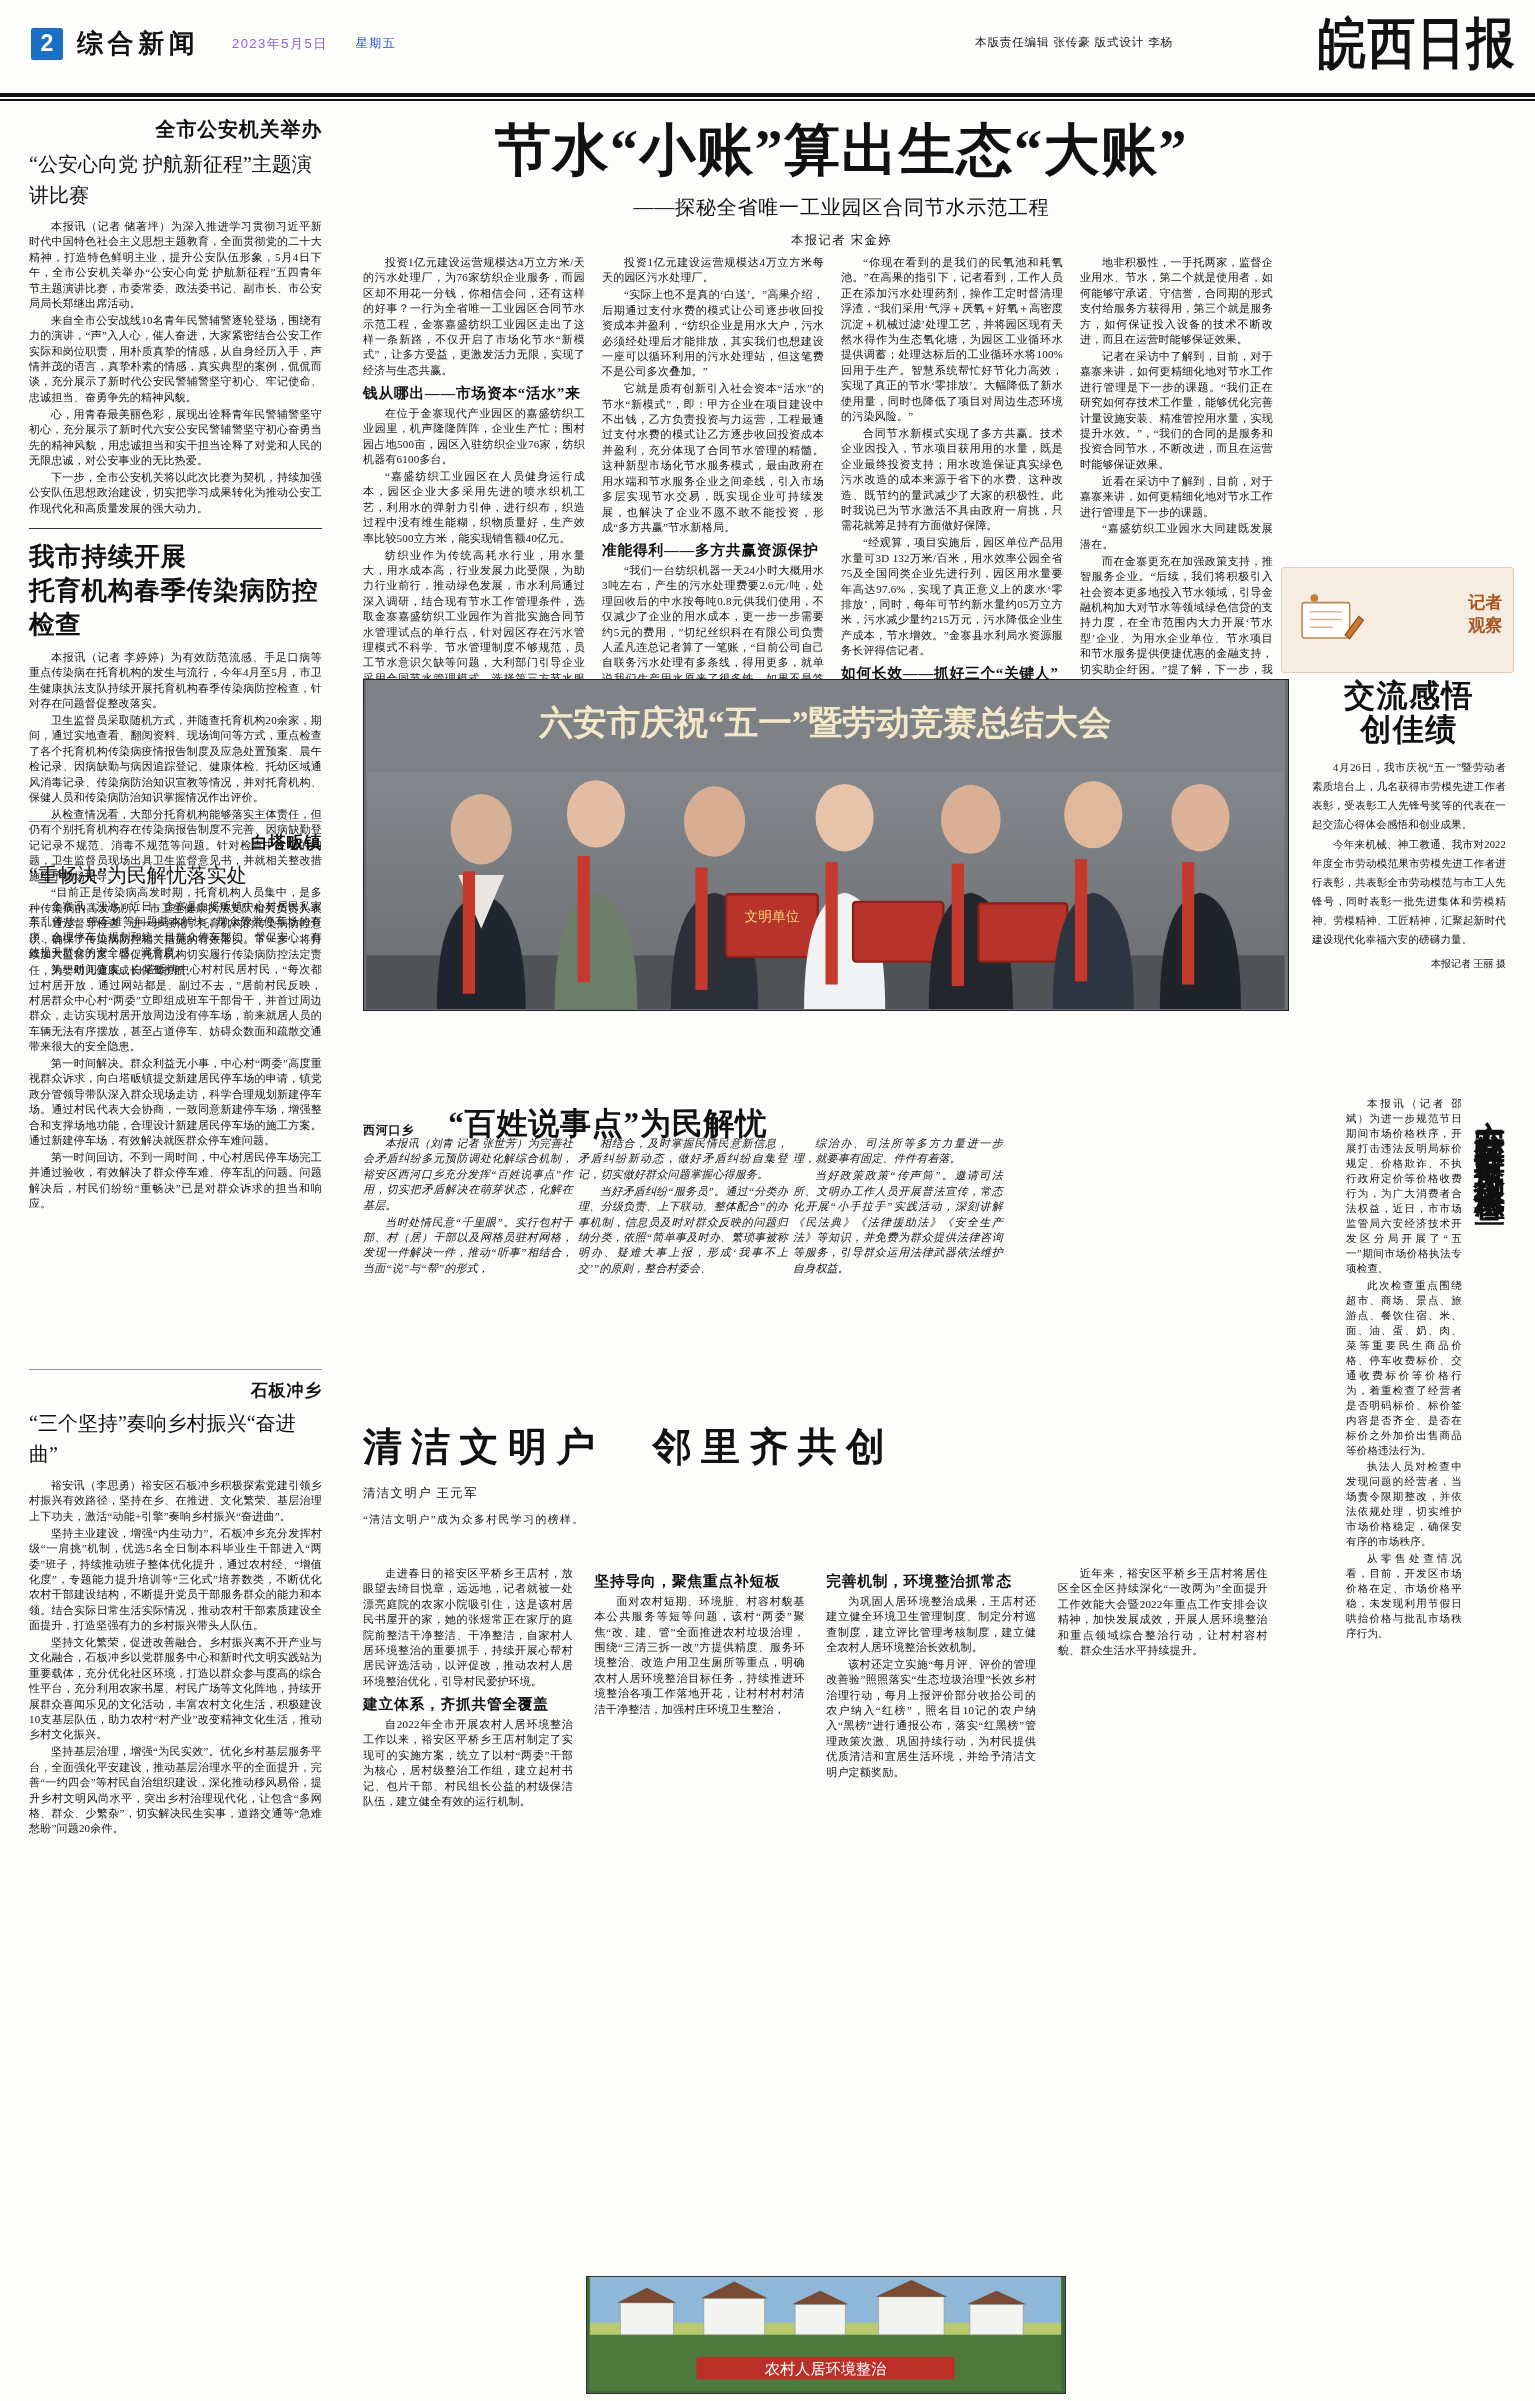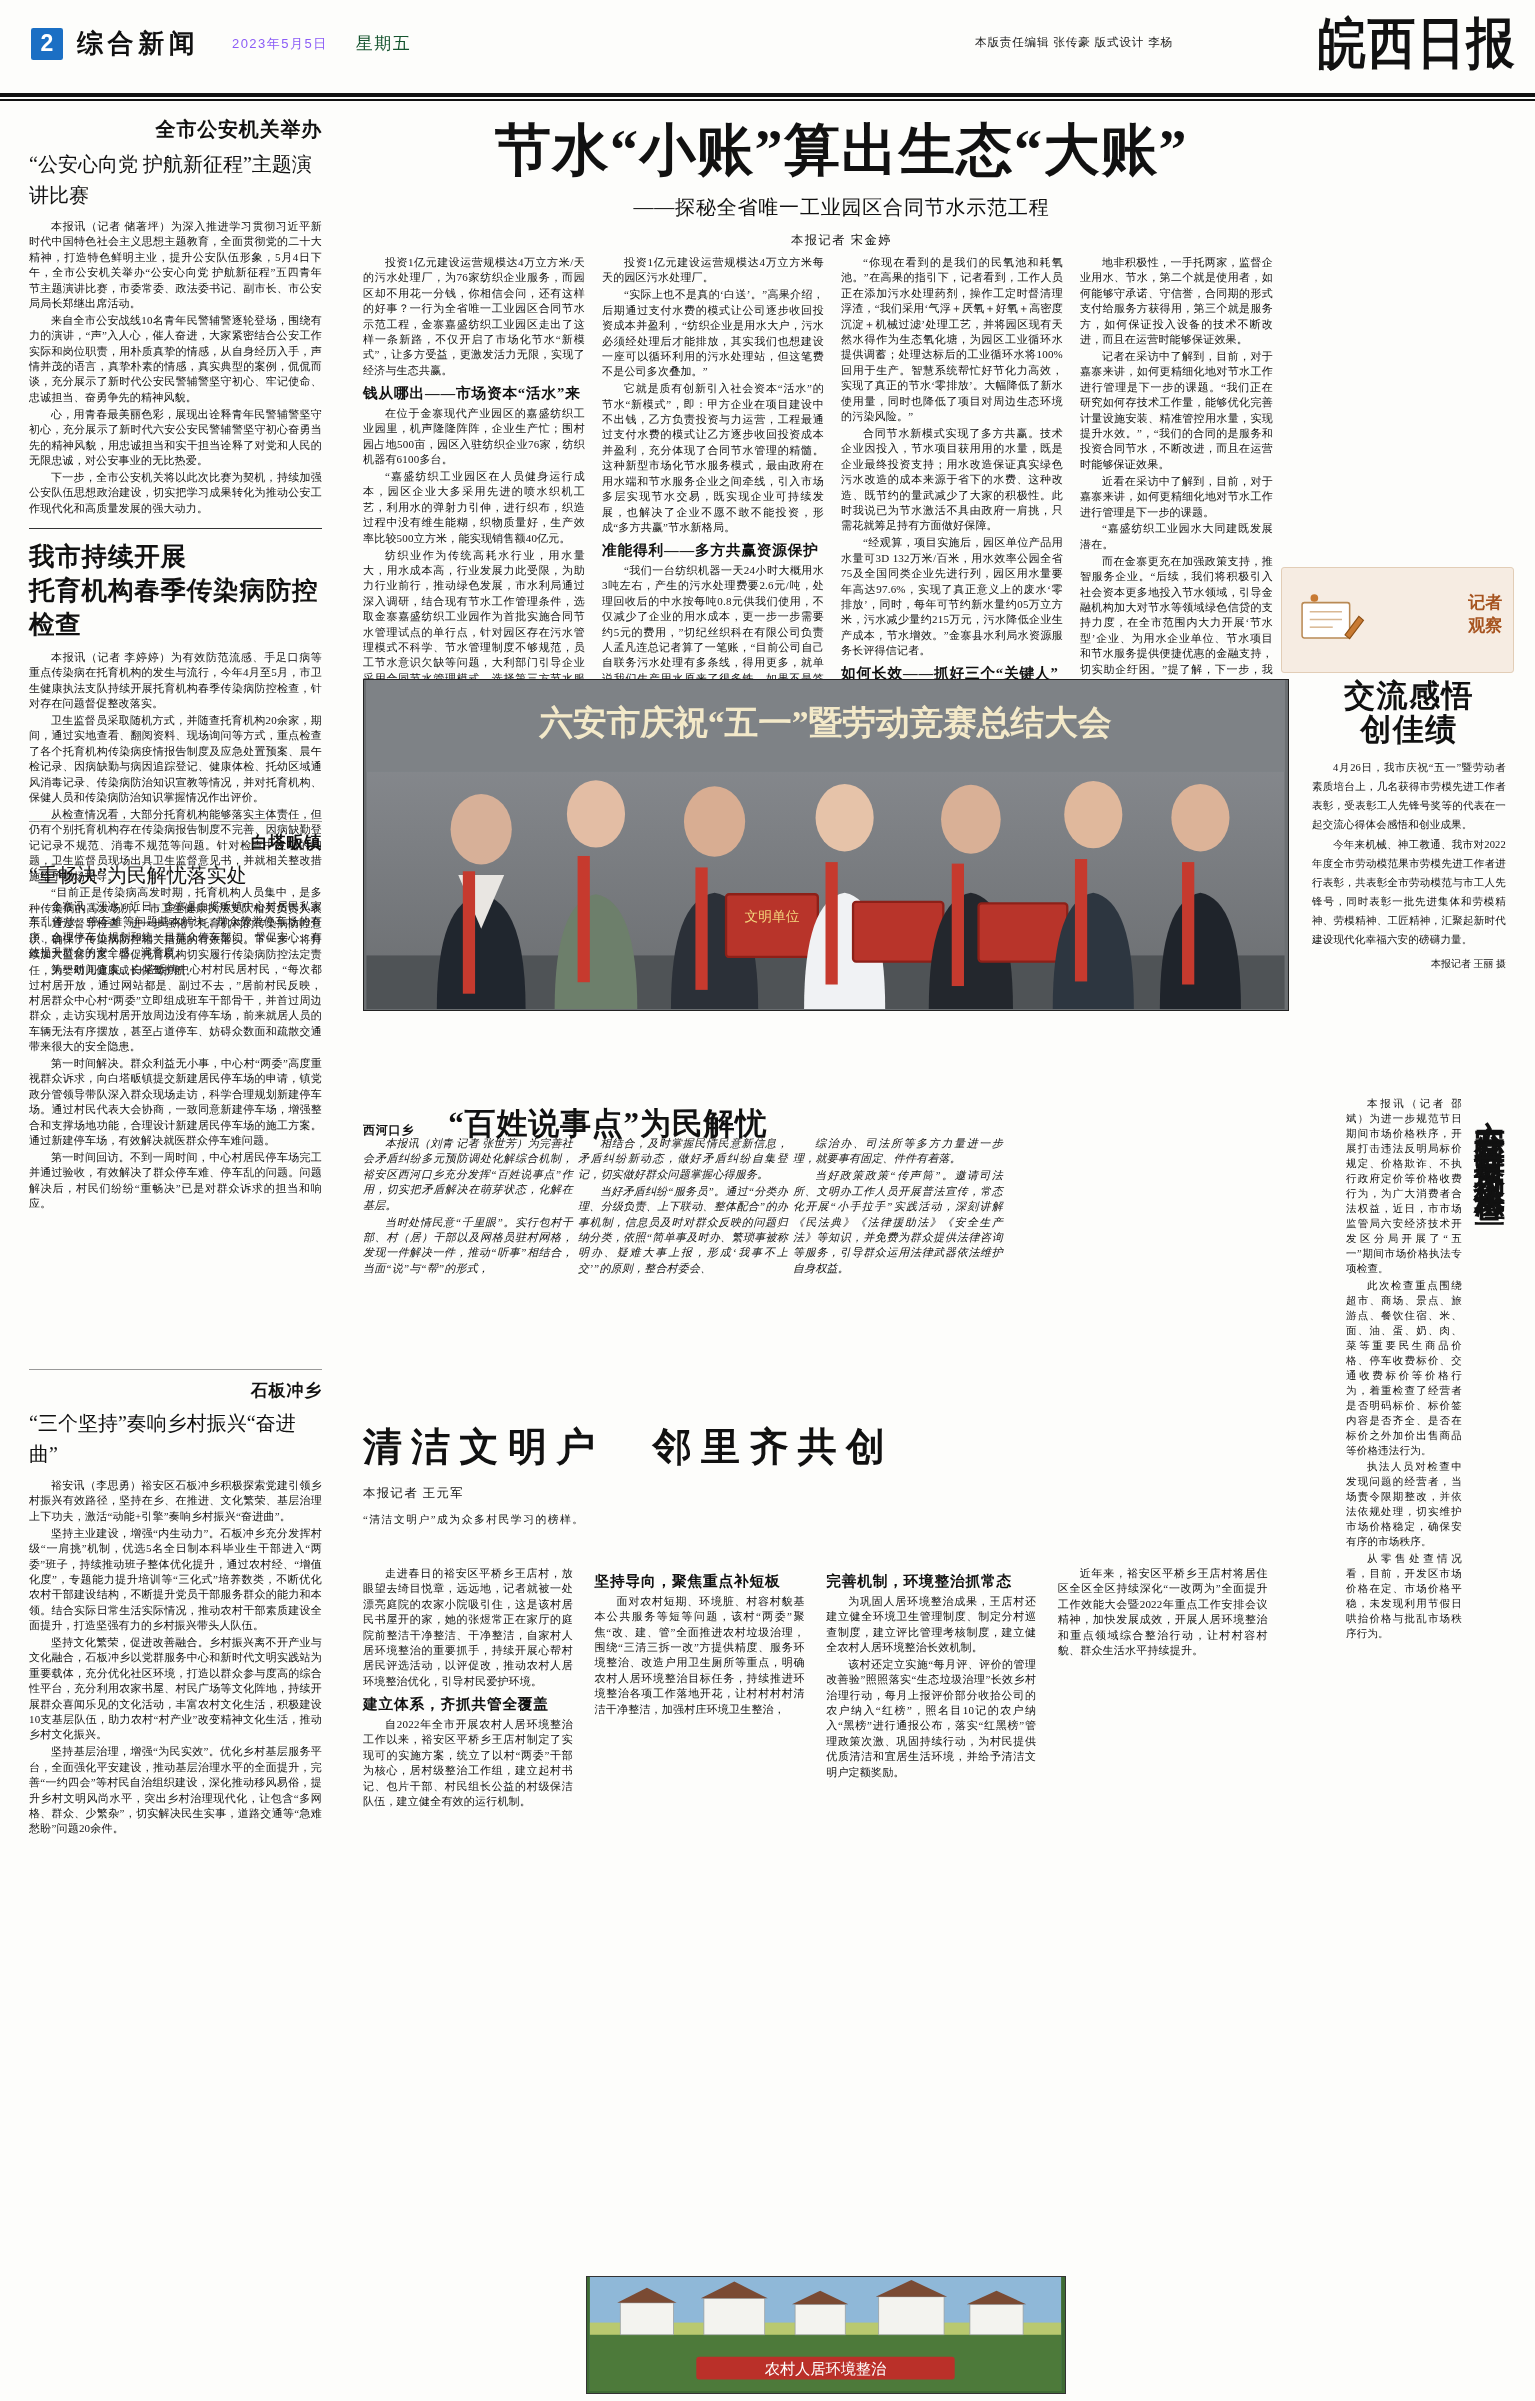--- a/index.html
+++ b/index.html
@@ -37,7 +37,7 @@
     font-size:13px;color:#8b5cf6;letter-spacing:1.5px;margin-left:18.5px;
     font-family:"Liberation Sans",sans-serif;
   }
-  .mh-weekday{font-size:17px;color:#14532d;letter-spacing:1.5px;margin-left:14px;font-family:"Liberation Sans",sans-serif;}
+  .mh-weekday{font-size:12px;color:#1d4ed8;letter-spacing:1.5px;margin-left:14px;font-family:"Liberation Sans",sans-serif;}
   .mh-credits{
     position:absolute;right:363px;top:35px;font-size:11.6px;color:#222;letter-spacing:0.8px;
     font-family:"Liberation Sans",sans-serif;

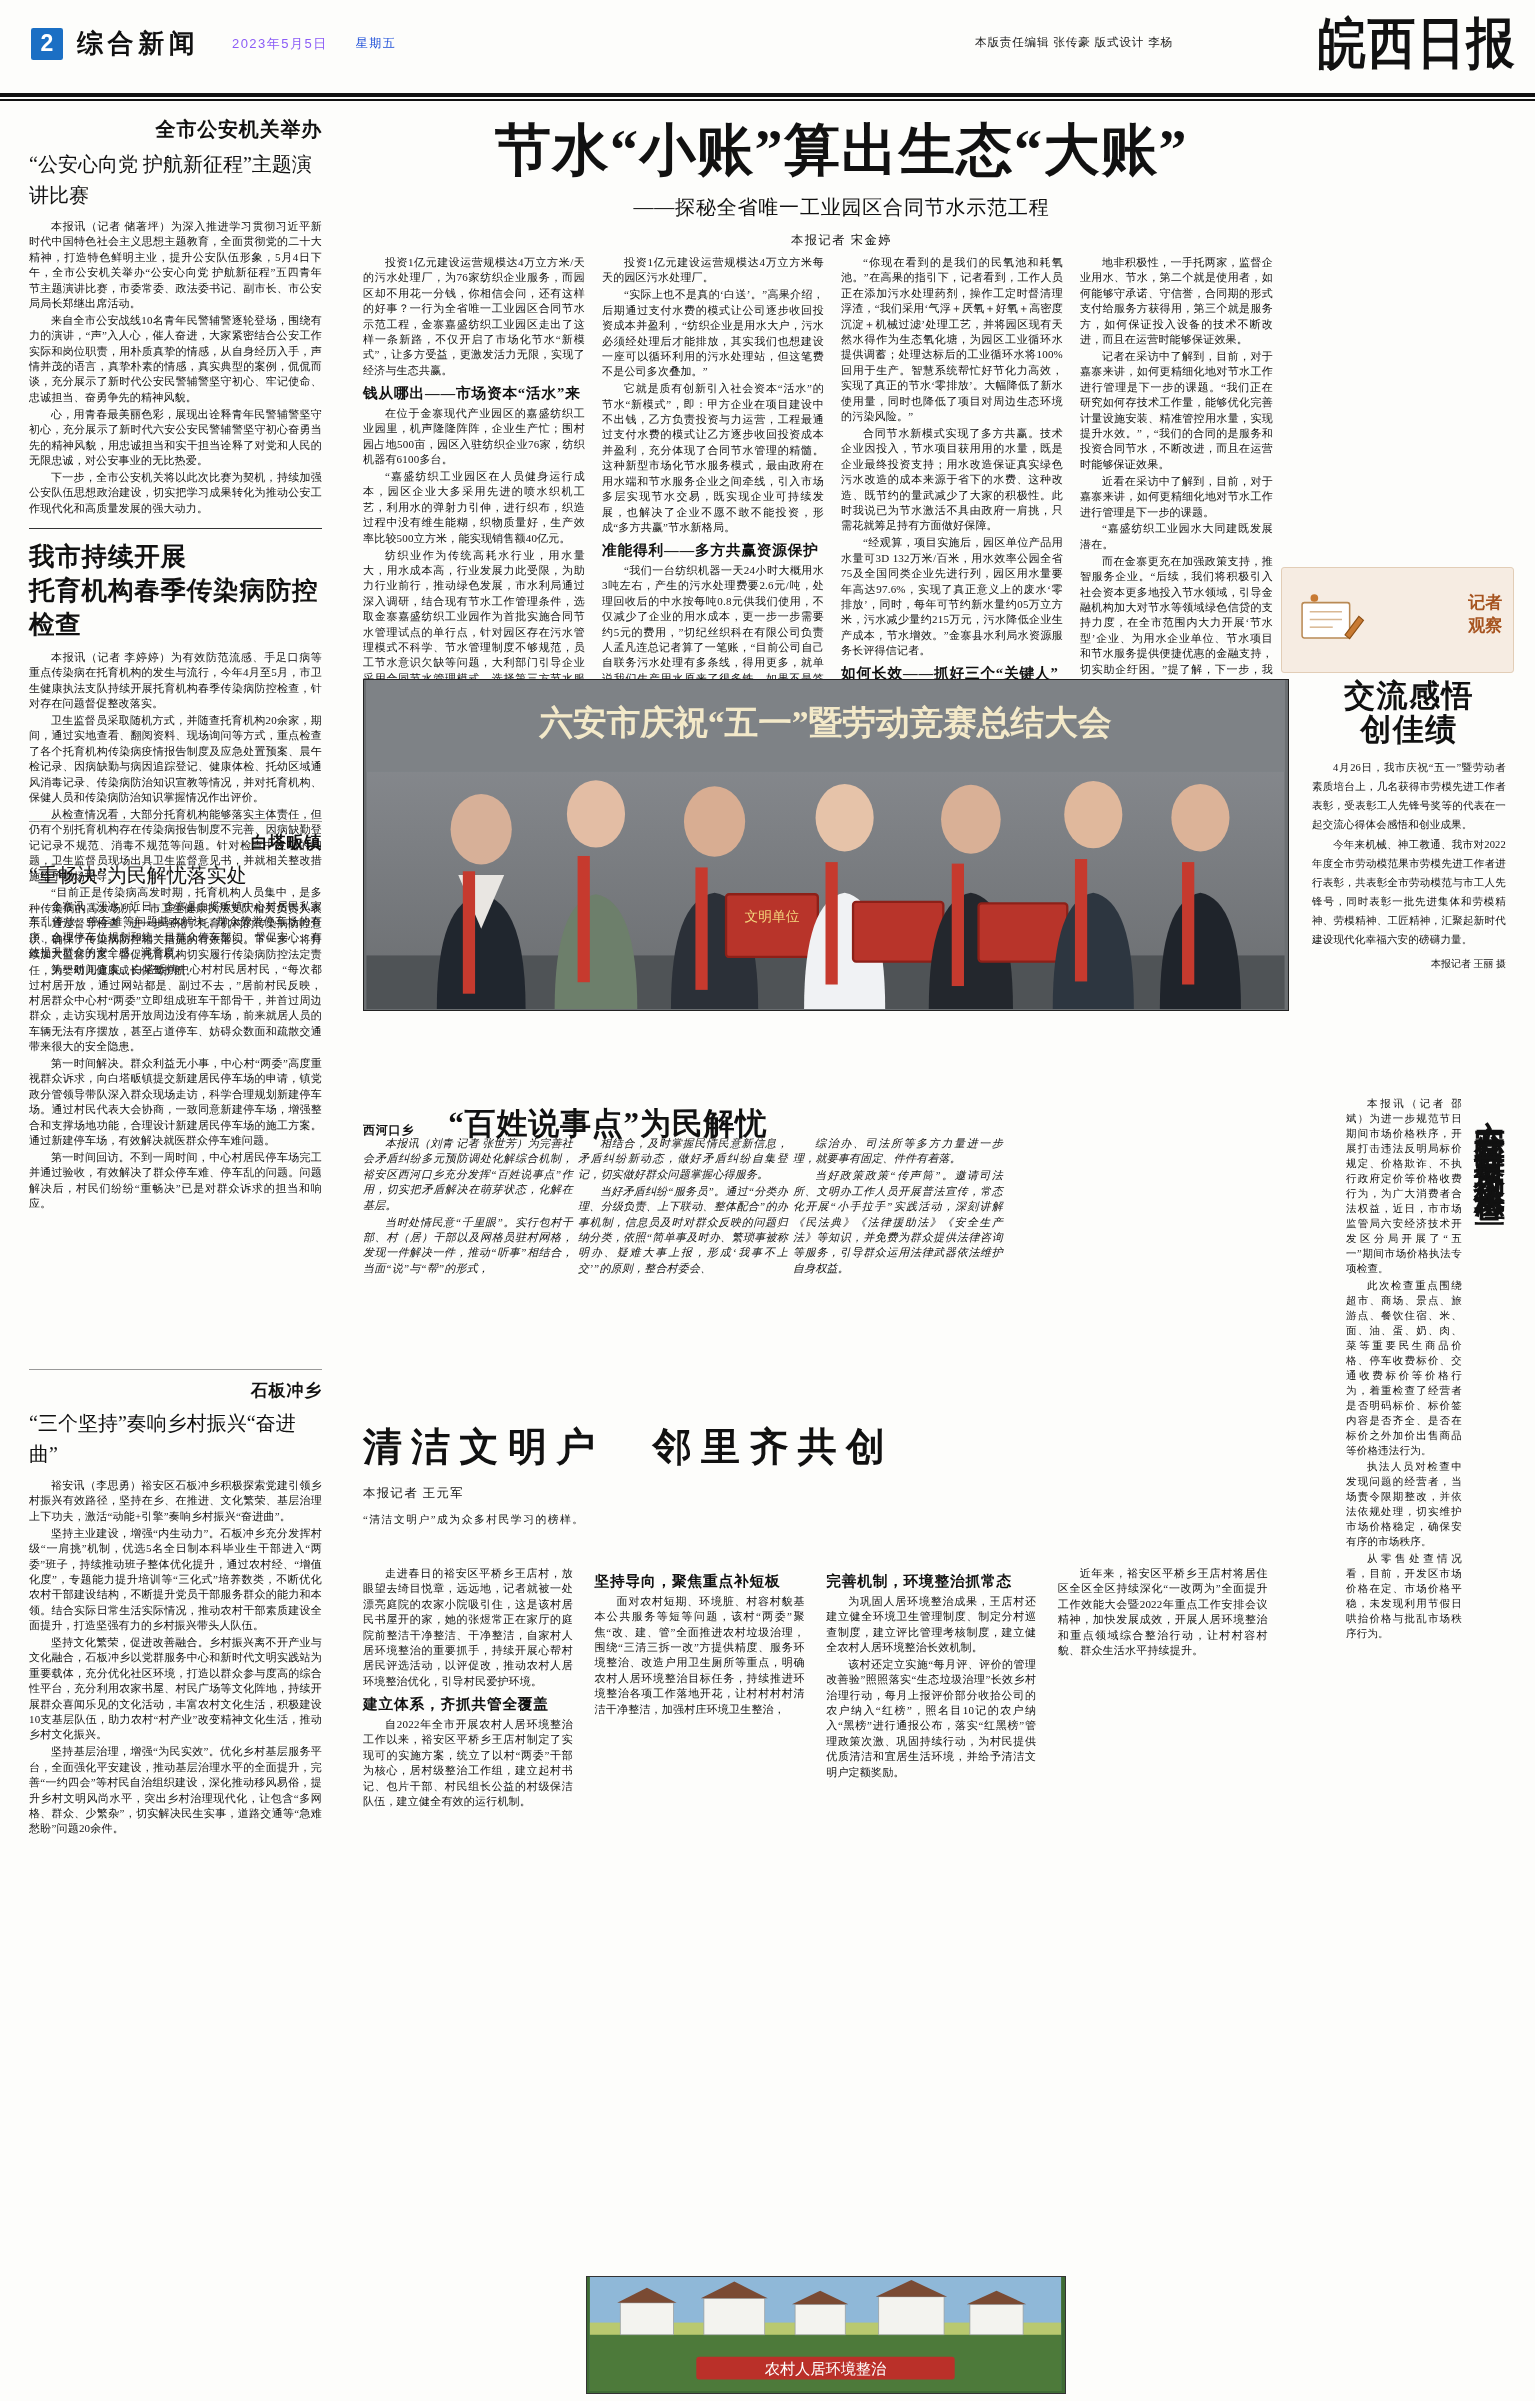--- a/index.html
+++ b/index.html
@@ -360,7 +360,7 @@
 
   <div class="qingjie">
     <div class="qj-title">清洁文明户　邻里齐共创</div>
-    <div class="qj-by">本报记者  王元军</div>
+    <div class="qj-by">清洁文明户  王元军</div>
     <div class="qj-by" style="font-size:10.8px">“清洁文明户”成为众多村民学习的榜样。</div>
   </div>
   <div class="qj-cols" style="top:1566px">

